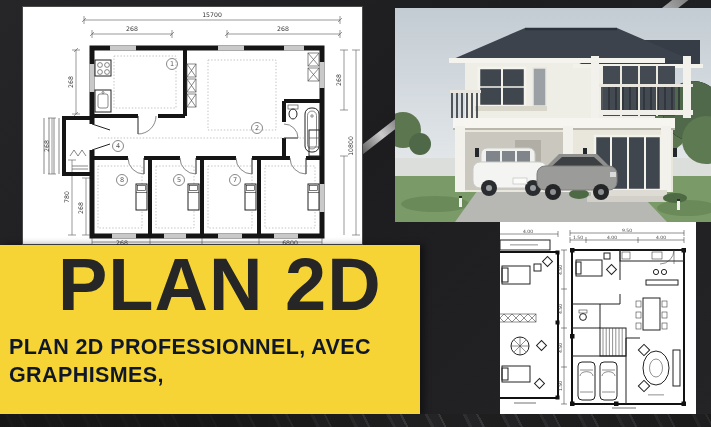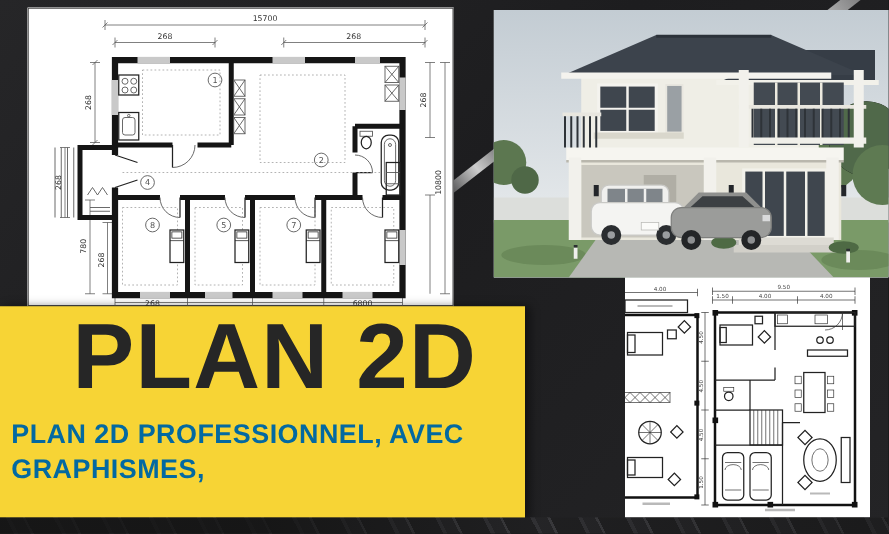--- a/index.html
+++ b/index.html
@@ -22,7 +22,7 @@
   
   .banner{position:absolute;left:0;top:245px;width:420px;height:171px;background:#F7D435;z-index:5;box-shadow:4px 0 7px rgba(0,0,0,.45);}
   .banner-title{position:absolute;left:58px;top:2px;font-size:74px;line-height:76px;font-weight:700;letter-spacing:1px;color:#262626;}
-  .banner-sub{position:absolute;left:9px;top:88px;font-size:21.5px;line-height:28px;font-weight:700;letter-spacing:.4px;color:#0369a1;}
+  .banner-sub{position:absolute;left:9px;top:88px;font-size:21.5px;line-height:28px;font-weight:700;letter-spacing:.4px;color:#0f172a;}
 
   
   .bottom-strip{position:absolute;left:0;bottom:0;width:711px;height:13px;z-index:6;

